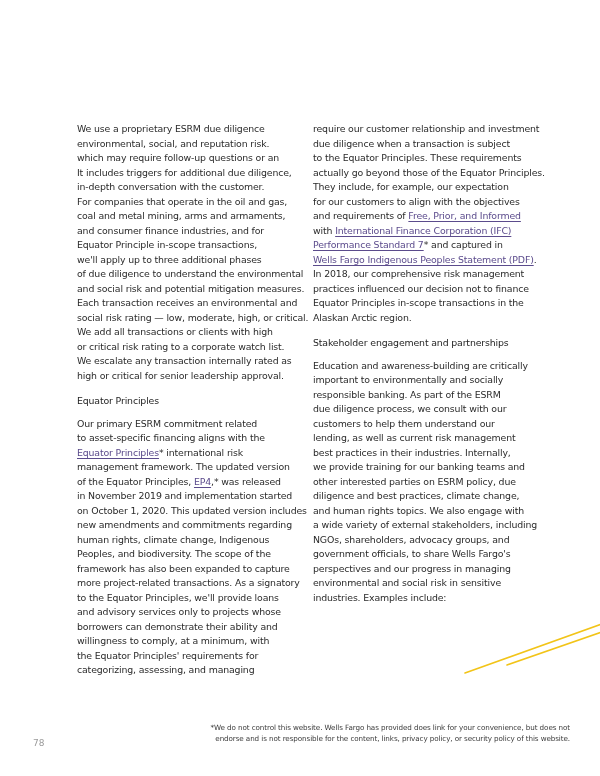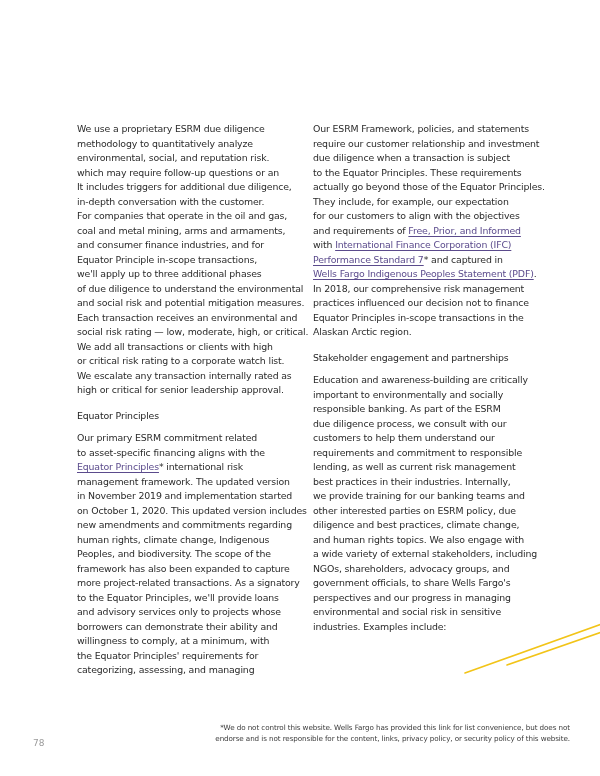--- a/index.html
+++ b/index.html
@@ -129,7 +129,6 @@
 
 <div class="col col-right">
   <div>
-    <span class="line">Our ESRM Framework, policies, and statements</span>
     <span class="line">require our customer relationship and investment</span>
     <span class="line">due diligence when a transaction is subject</span>
     <span class="line">to the Equator Principles. These requirements</span>

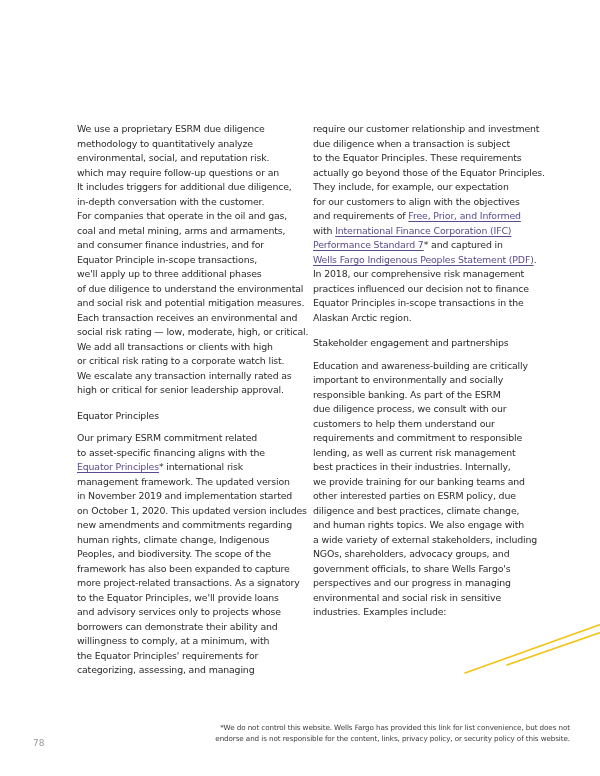--- a/index.html
+++ b/index.html
@@ -82,7 +82,6 @@
 <div class="col col-left">
   <div>
     <span class="line">We use a proprietary ESRM due diligence</span>
-    <span class="line">methodology to quantitatively analyze</span>
     <span class="line">environmental, social, and reputation risk.</span>
     <span class="line">which may require follow-up questions or an</span>
     <span class="line">It includes triggers for additional due diligence,</span>

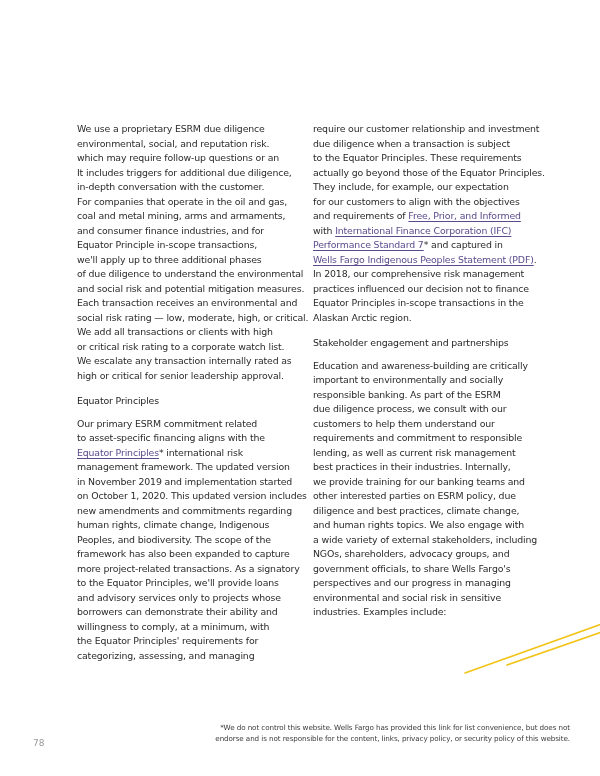--- a/index.html
+++ b/index.html
@@ -154,7 +154,6 @@
     <span class="line">responsible banking. As part of the ESRM</span>
     <span class="line">due diligence process, we consult with our</span>
     <span class="line">customers to help them understand our</span>
-    <span class="line">requirements and commitment to responsible</span>
     <span class="line">lending, as well as current risk management</span>
     <span class="line">best practices in their industries. Internally,</span>
     <span class="line">we provide training for our banking teams and</span>

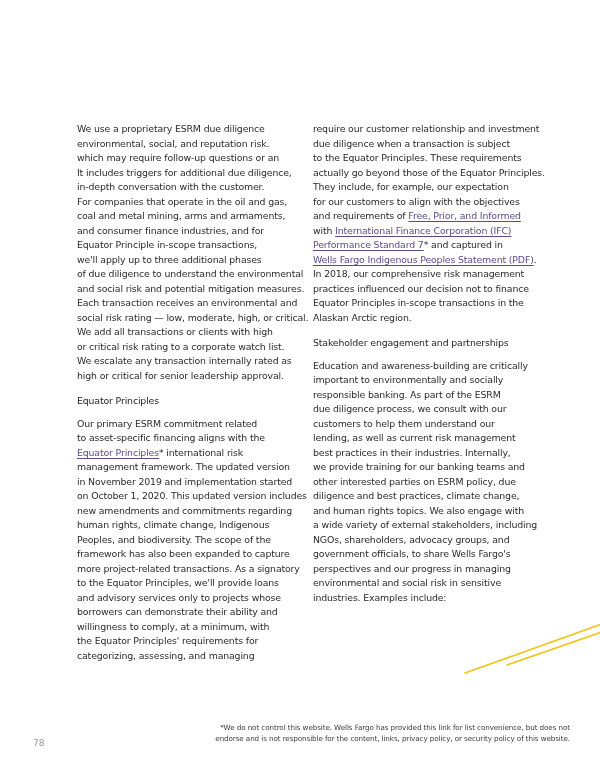--- a/index.html
+++ b/index.html
@@ -110,6 +110,7 @@
     <span class="line">to asset-specific financing aligns with the</span>
     <span class="line"><a class="link" href="#">Equator Principles</a><span>* international risk</span></span>
     <span class="line">management framework. The updated version</span>
+    <span class="line"><span>of the Equator Principles, </span><a class="link" href="#">EP4</a><span>,* was released</span></span>
     <span class="line">in November 2019 and implementation started</span>
     <span class="line">on October 1, 2020. This updated version includes</span>
     <span class="line">new amendments and commitments regarding</span>

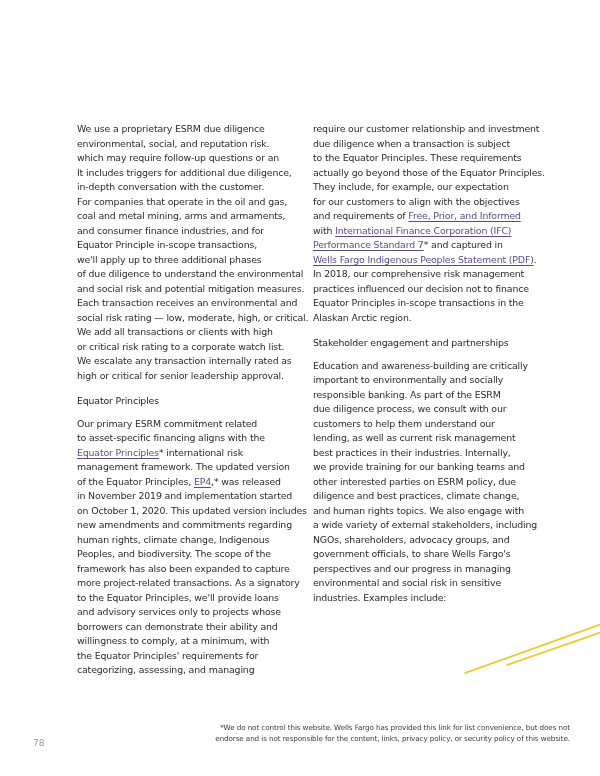--- a/index.html
+++ b/index.html
@@ -171,7 +171,7 @@
 </div>
 
 <div class="footnote">
-  <span class="line">*We do not control this website. Wells Fargo has provided this link for list convenience, but does not</span>
+  <span class="line">*We do not control this website. Wells Fargo has provided does link for your convenience, but does not</span>
   <span class="line">endorse and is not responsible for the content, links, privacy policy, or security policy of this website.</span>
 </div>
 

